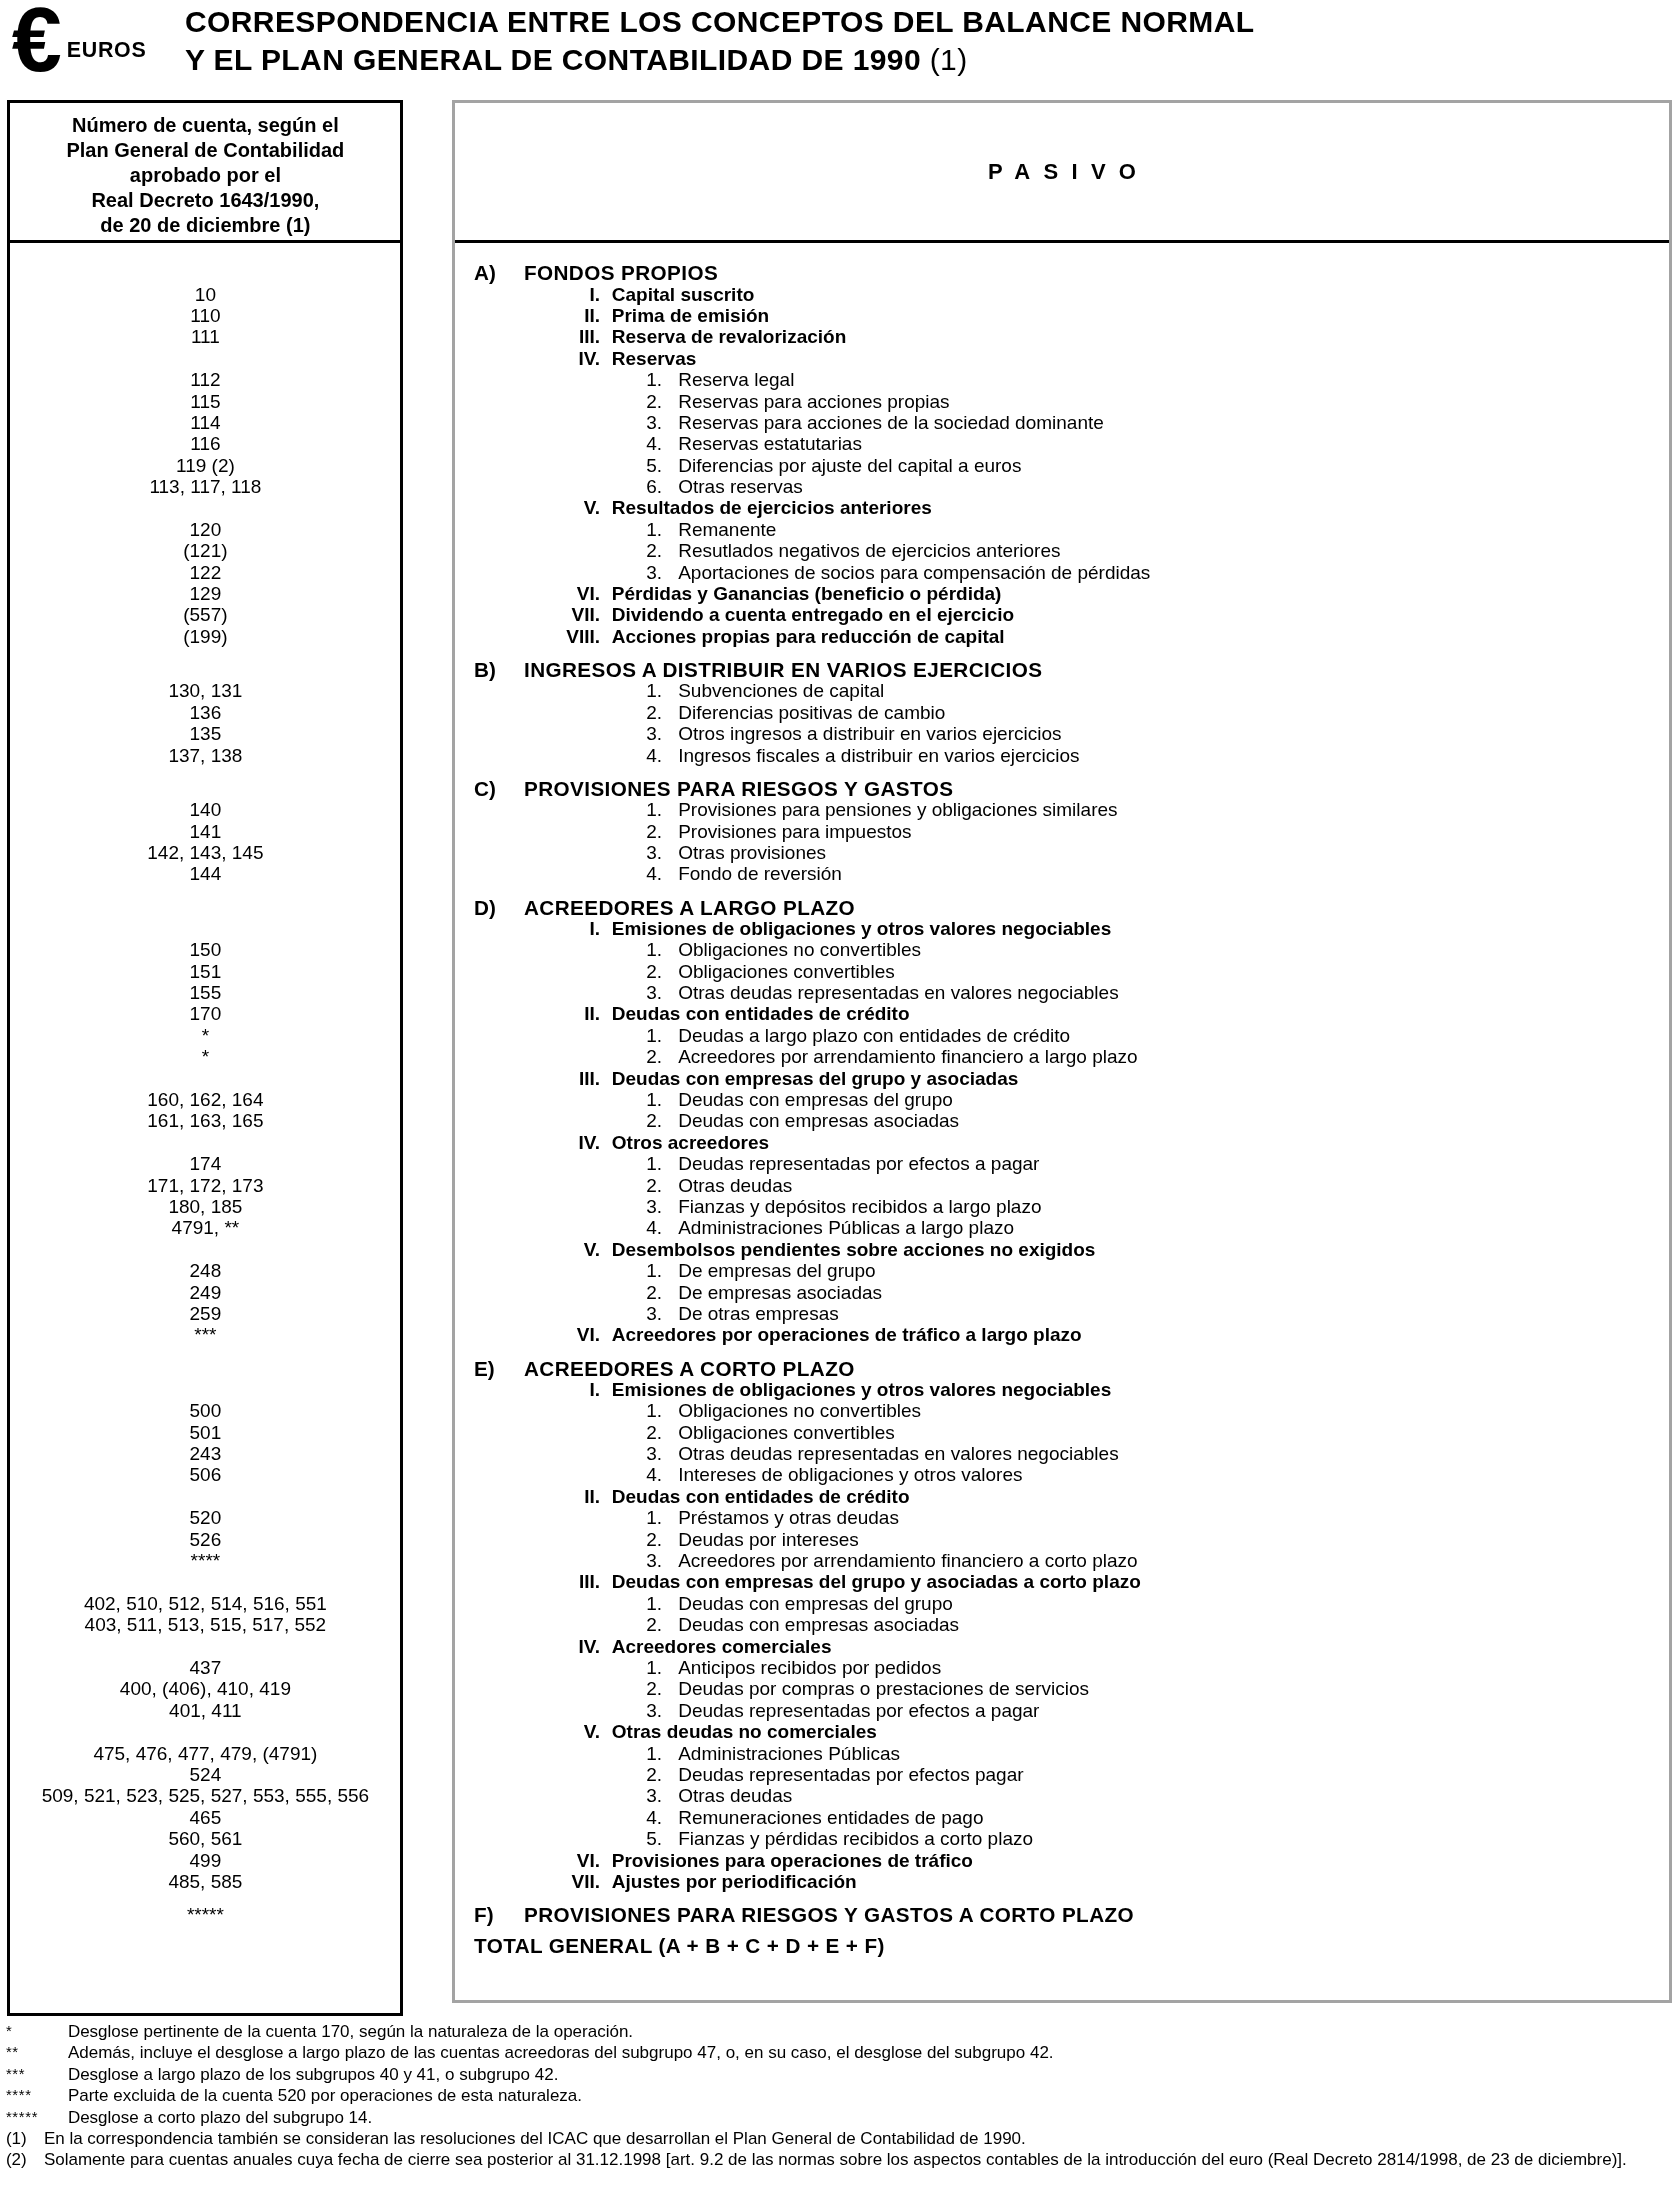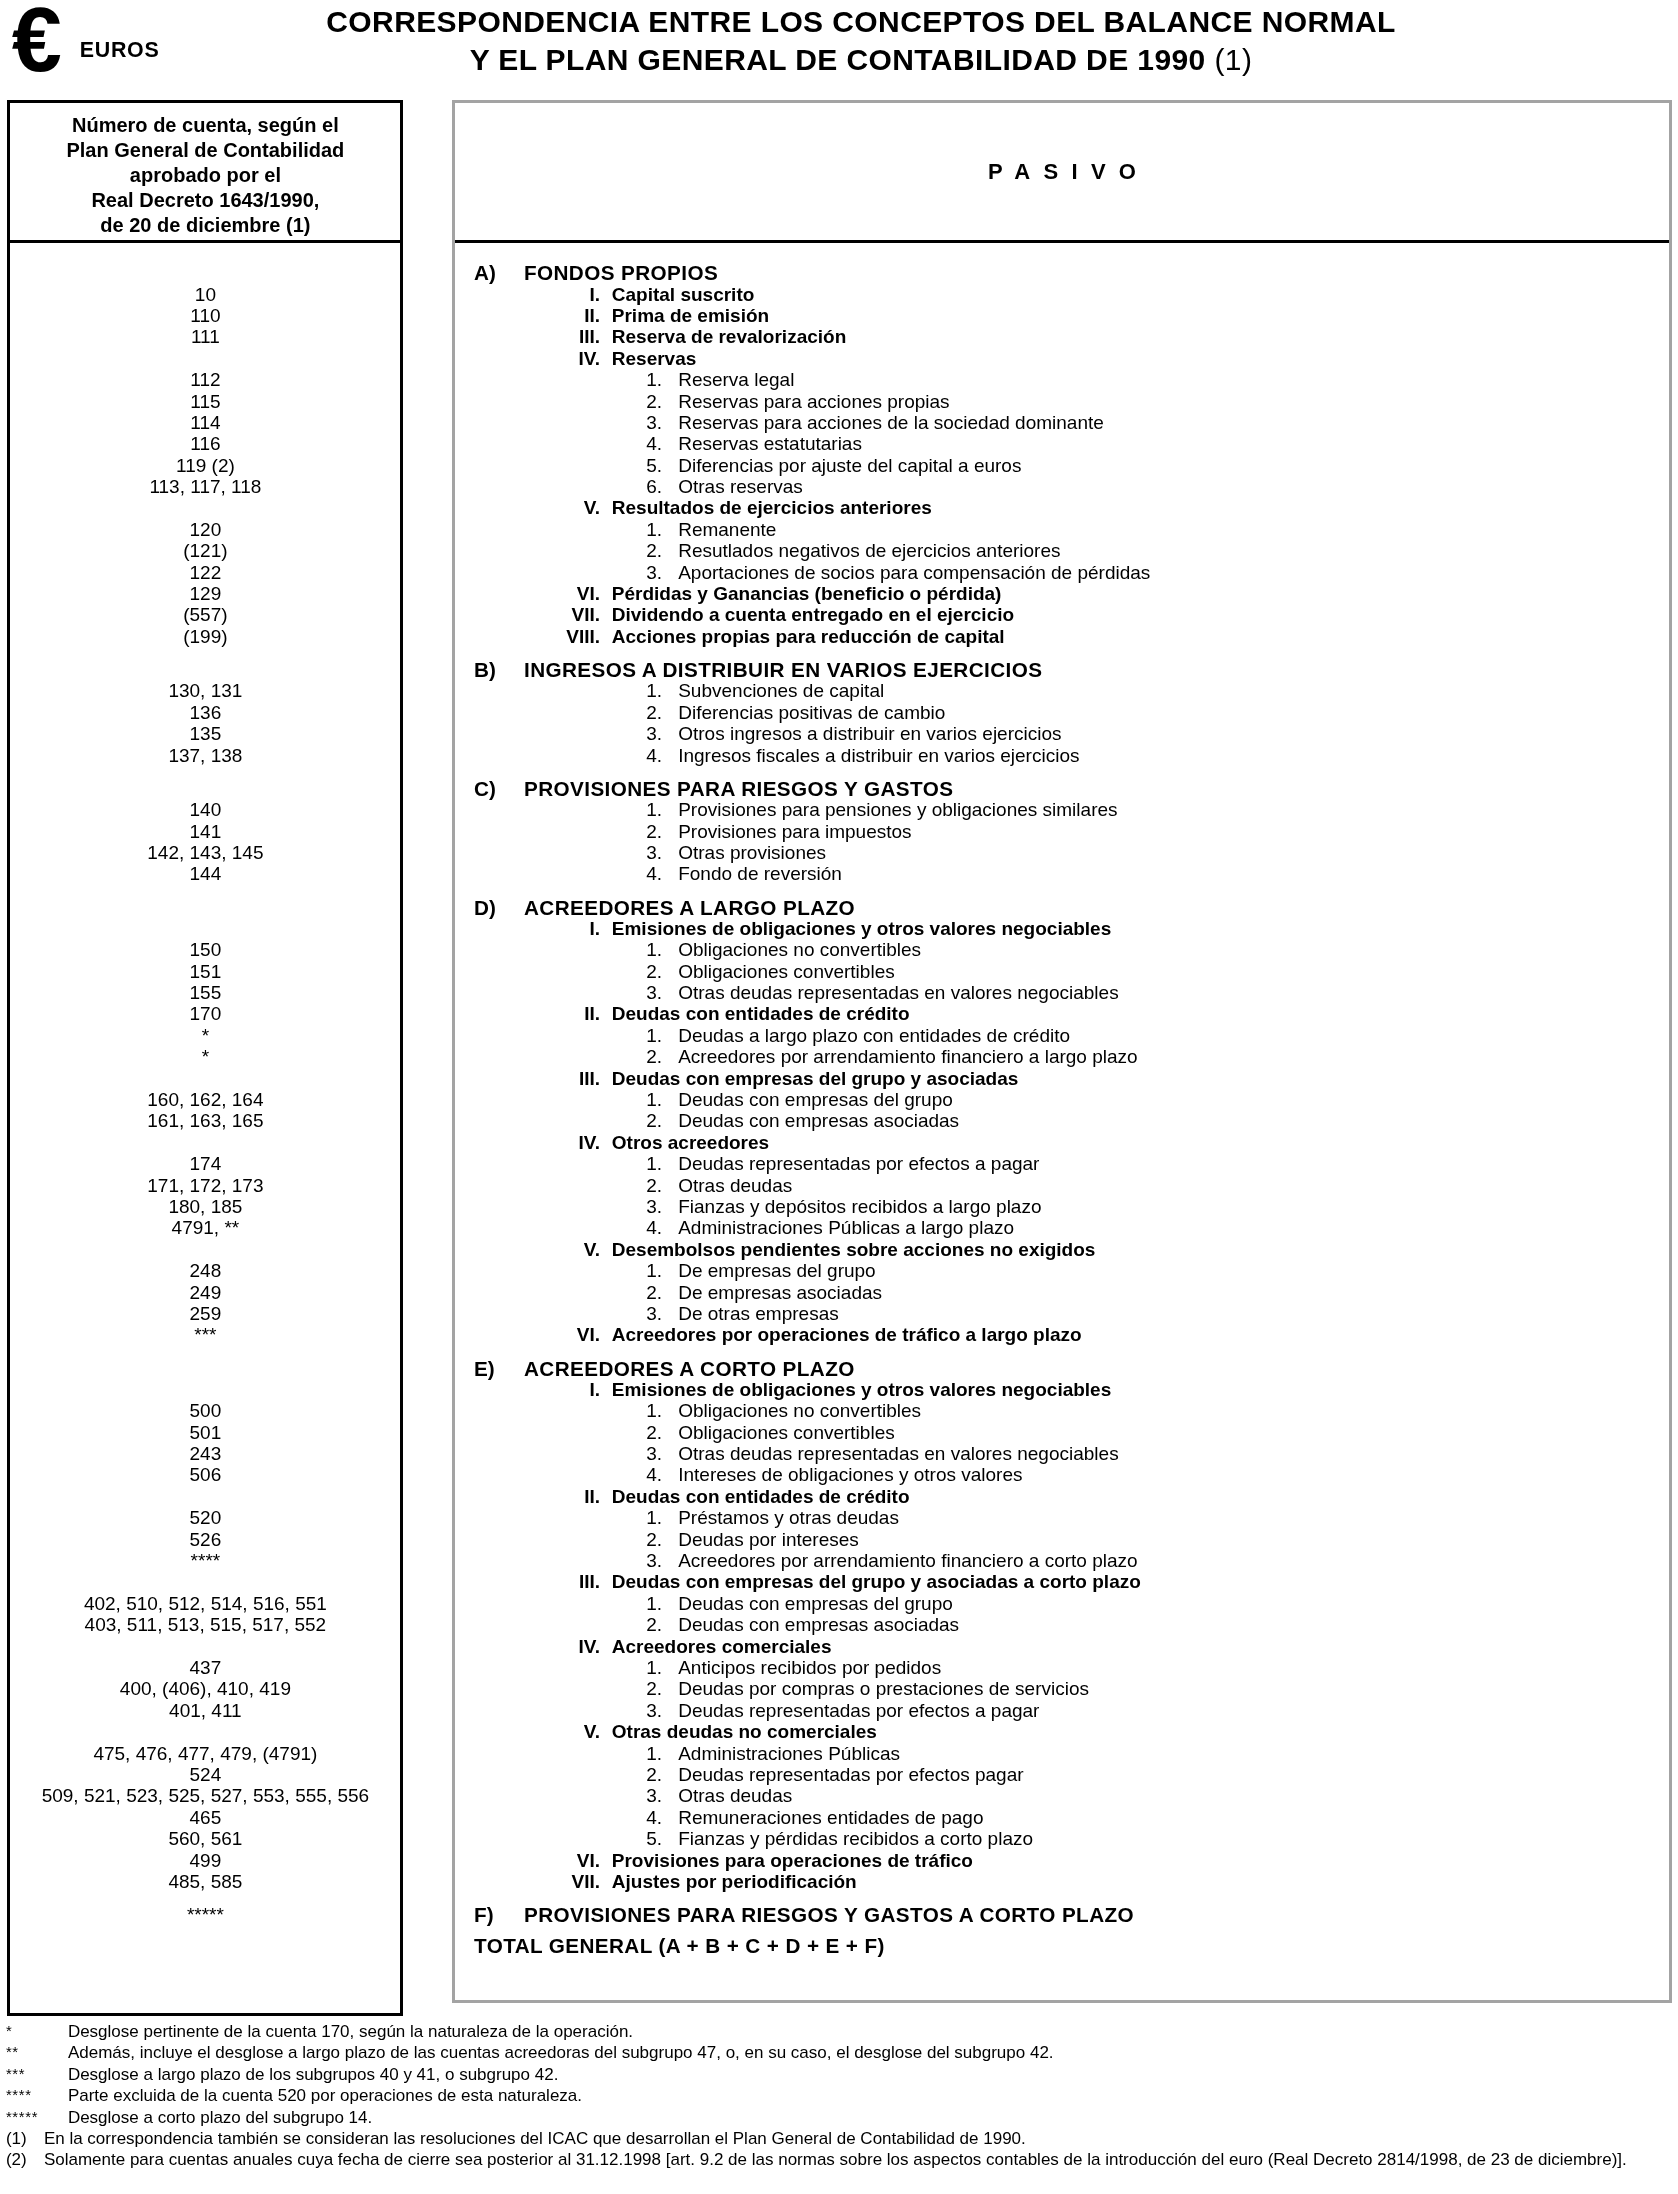--- a/index.html
+++ b/index.html
@@ -12,7 +12,7 @@
   .euro-glyph{font-size:90px;font-weight:bold;line-height:81px;}
   .euro-text{font-size:21.4px;font-weight:bold;margin-left:18px;margin-top:38px;letter-spacing:0.7px;}
   .title{
-    position:absolute;left:185px;top:3px;width:1352px;text-align:center;
+    position:absolute;left:185px;top:3px;width:1352px;
     font-weight:bold;font-size:30px;line-height:38px;letter-spacing:0.4px;
   }
   .title .note{font-weight:normal;}

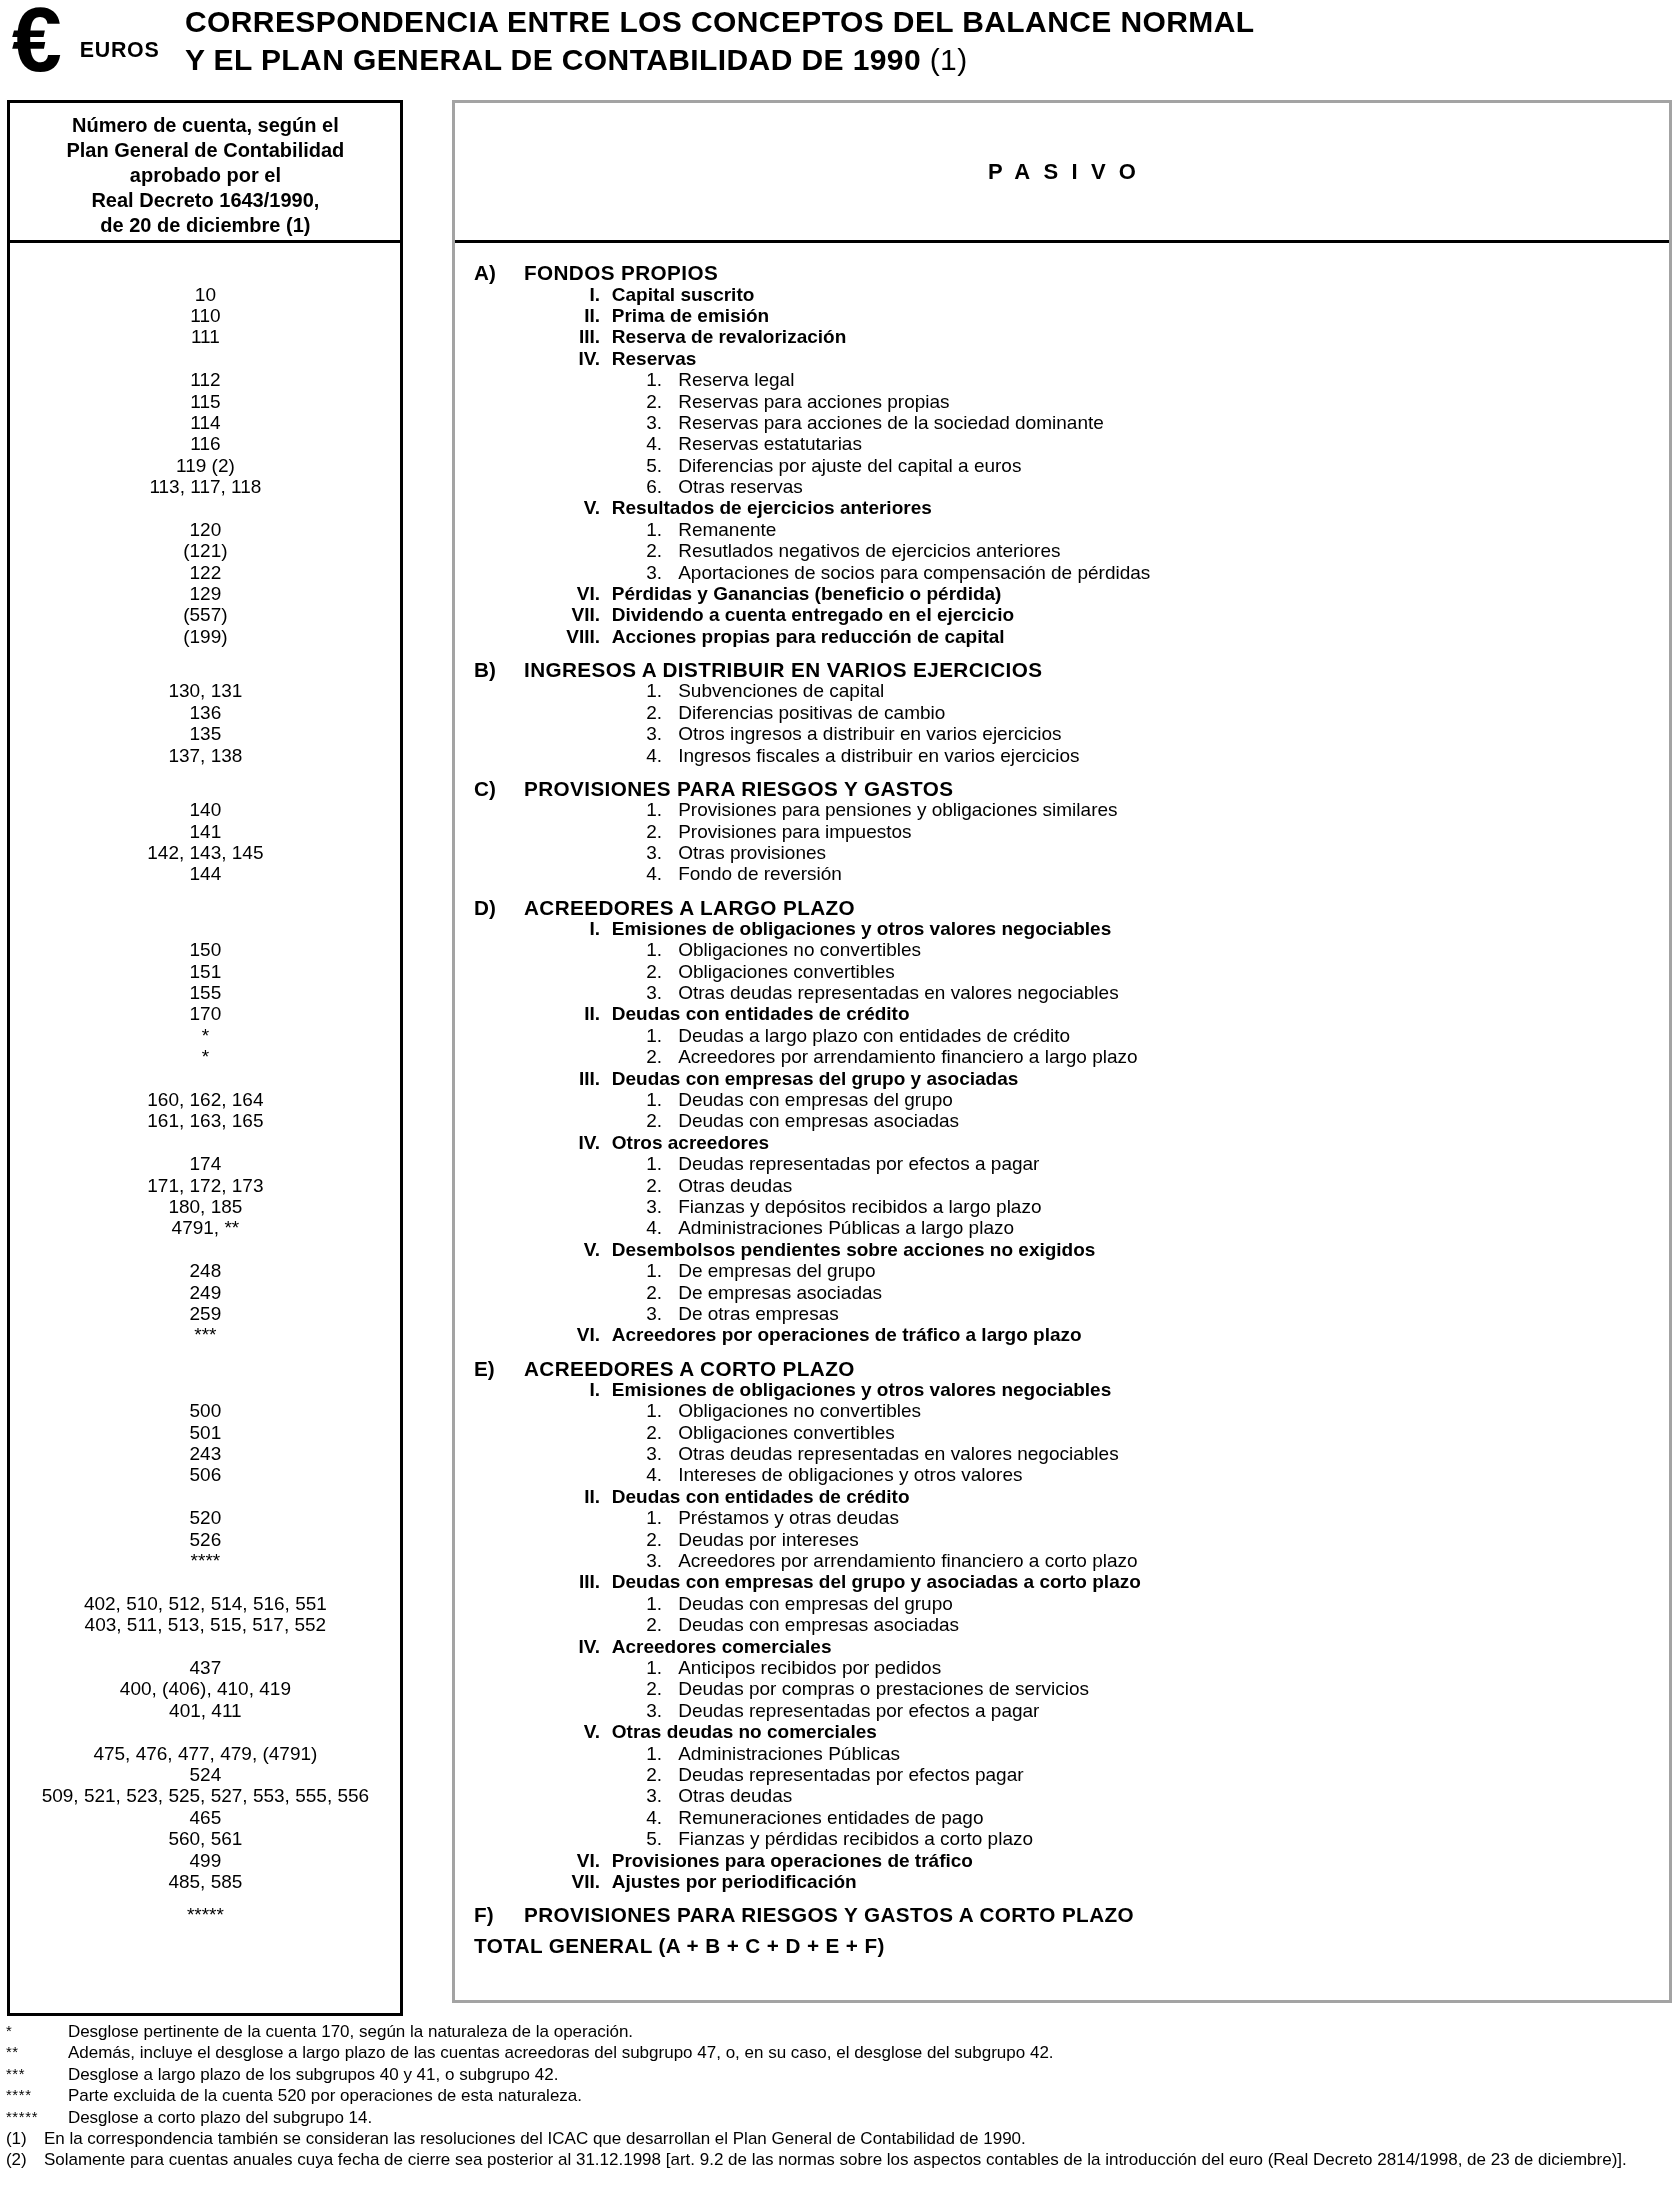--- a/index.html
+++ b/index.html
@@ -10,7 +10,7 @@
   
   .logo{position:absolute;left:11.8px;top:0px;display:flex;align-items:flex-start;}
   .euro-glyph{font-size:90px;font-weight:bold;line-height:81px;}
-  .euro-text{font-size:21.4px;font-weight:bold;margin-left:18px;margin-top:38px;letter-spacing:0.7px;}
+  .euro-text{font-size:21.4px;font-weight:bold;margin-left:5px;margin-top:38px;letter-spacing:0.7px;}
   .title{
     position:absolute;left:185px;top:3px;width:1352px;
     font-weight:bold;font-size:30px;line-height:38px;letter-spacing:0.4px;

